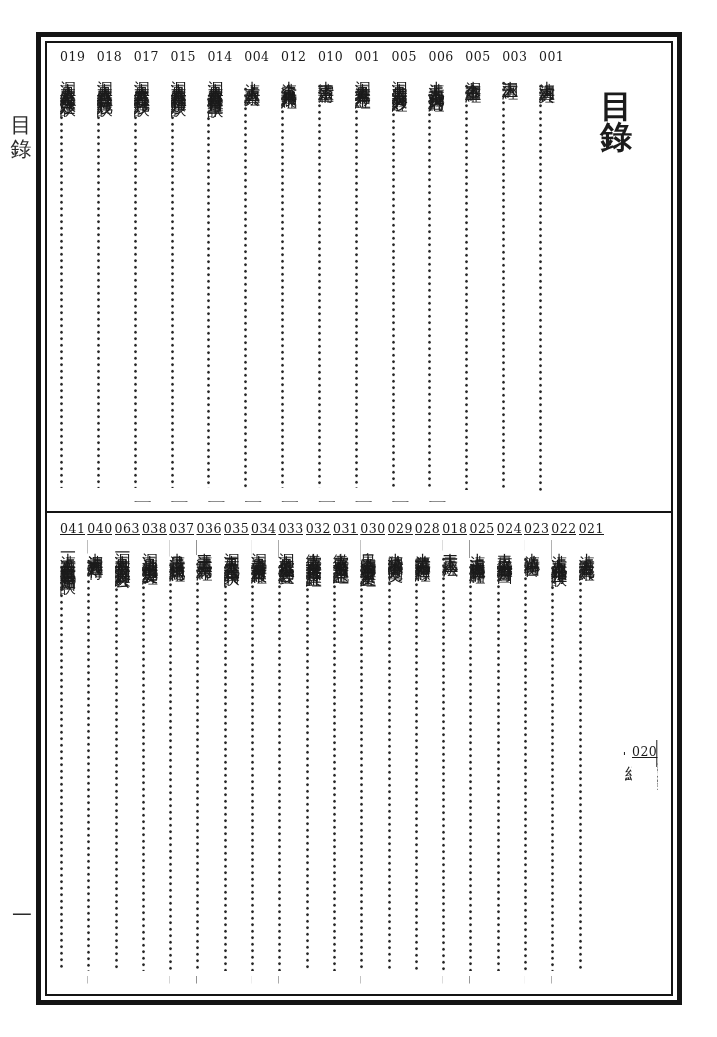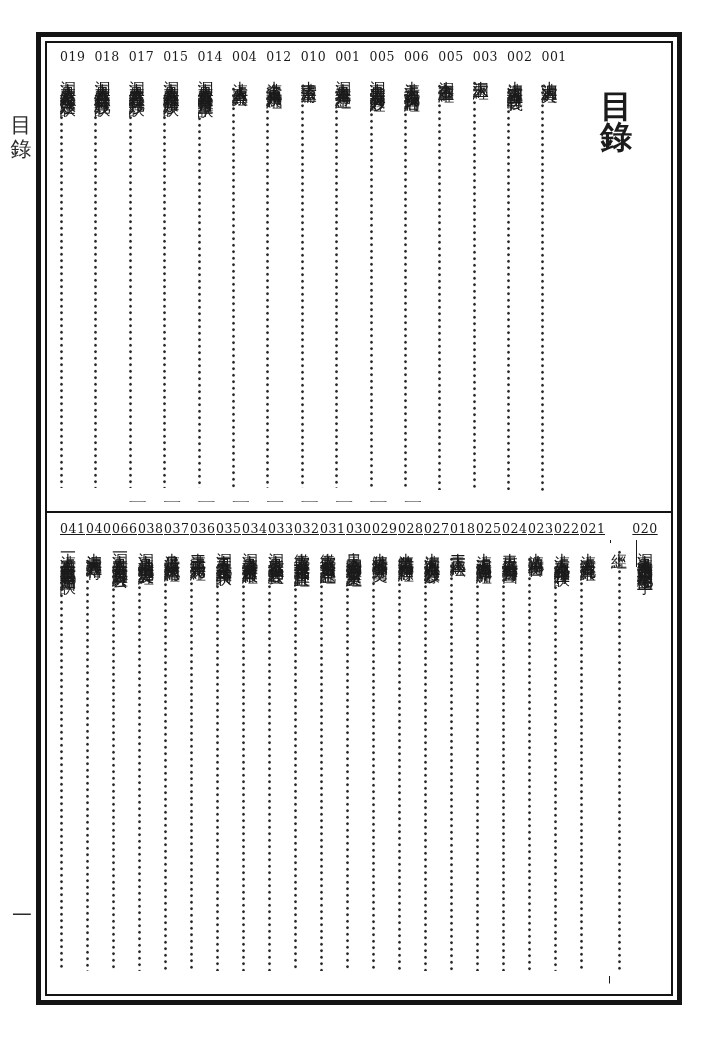--- a/index.html
+++ b/index.html
@@ -93,12 +93,6 @@
     <div class="title vtext">上清大洞真經</div>
     <div class="leader"></div>
     <div class="pagenum vtext">一</div>
-  </div>
-          <div class="entry">
-    <div class="num">002</div>
-    <div class="title vtext">上清大洞真經玉訣音義</div>
-    <div class="leader"></div>
-    <div class="pagenum vtext">四七</div>
   </div>
           <div class="entry">
     <div class="num">003</div>

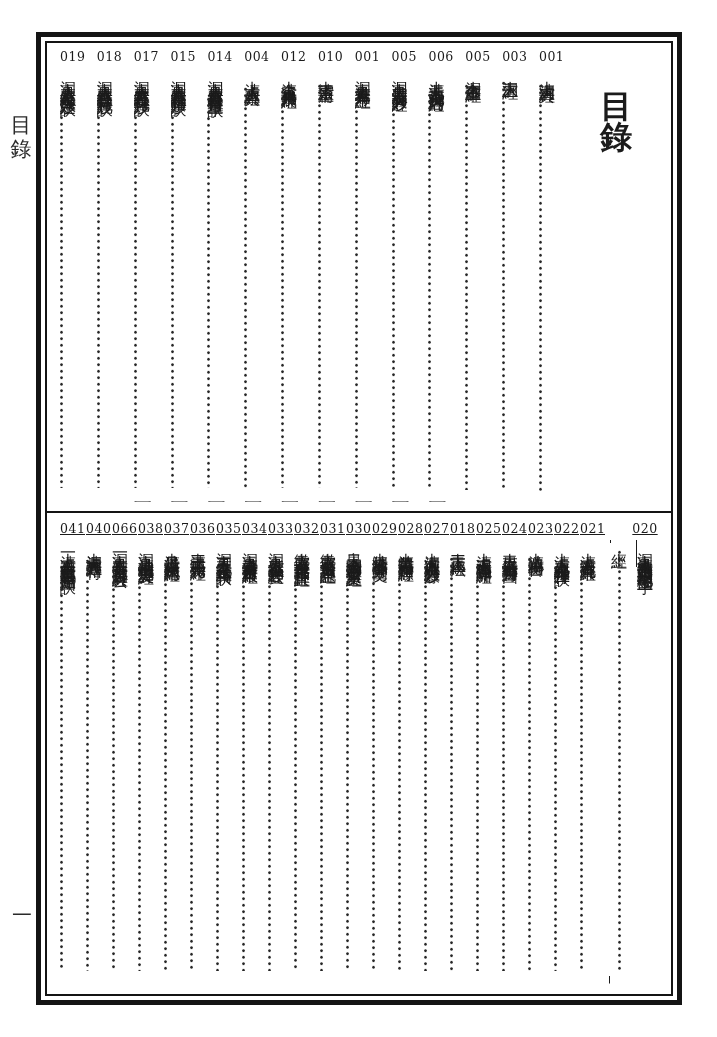--- a/index.html
+++ b/index.html
@@ -297,7 +297,7 @@
     <div class="pagenum vtext">三六七</div>
   </div>
           <div class="entry">
-    <div class="num">066</div>
+    <div class="num">063</div>
     <div class="title vtext">洞真太一帝君太丹隱書洞真玄經</div>
     <div class="leader"></div>
     <div class="pagenum vtext">三七八</div>

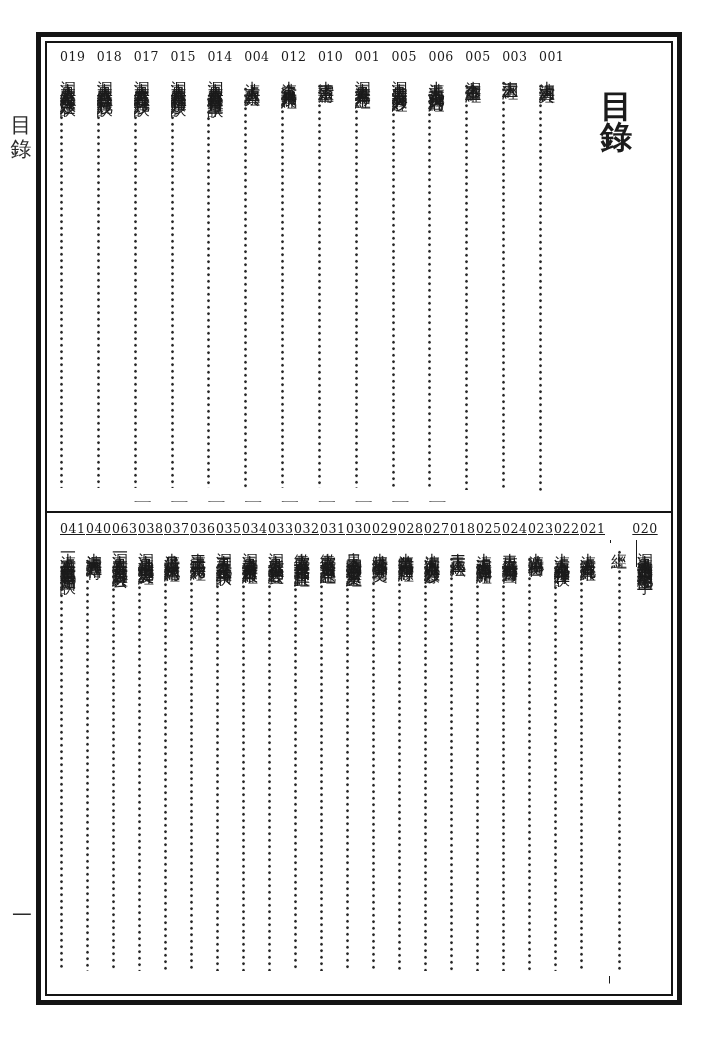--- a/index.html
+++ b/index.html
@@ -225,12 +225,6 @@
     <div class="pagenum vtext">二五九</div>
   </div>
           <div class="entry">
-    <div class="num">027</div>
-    <div class="title vtext">上清大洞九微八道大經妙籙</div>
-    <div class="leader"></div>
-    <div class="pagenum vtext">二六四</div>
-  </div>
-          <div class="entry">
     <div class="num">028</div>
     <div class="title vtext">上清黄氣陽精三道順行經</div>
     <div class="leader"></div>

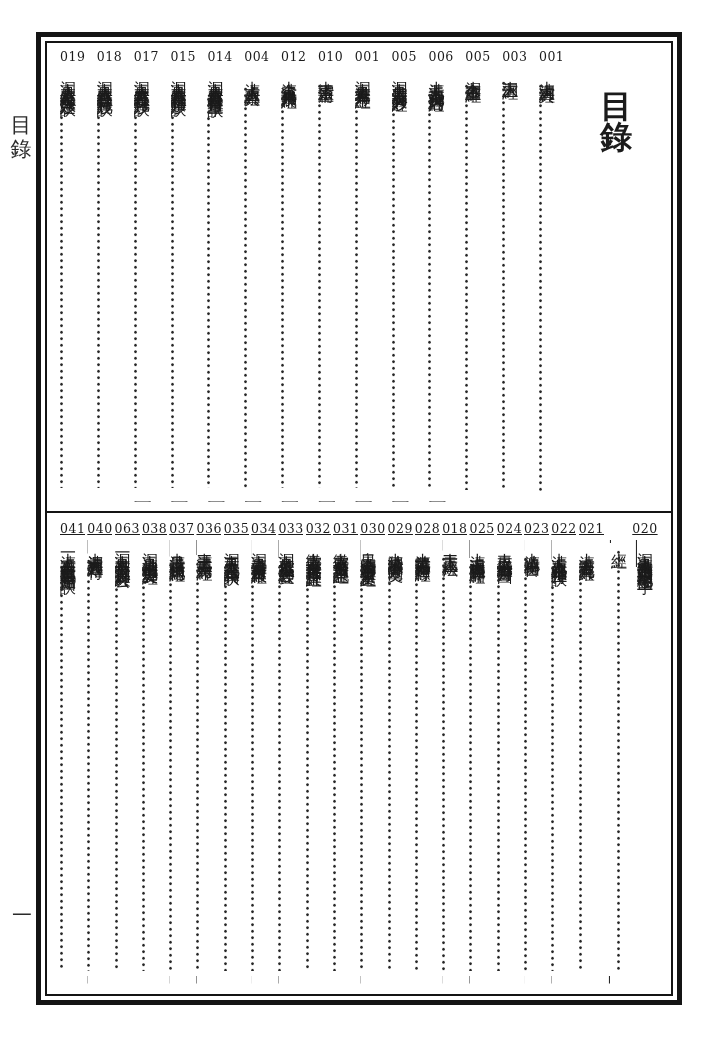--- a/index.html
+++ b/index.html
@@ -67,7 +67,7 @@
     flex-direction:row-reverse; width:52px; align-items:stretch;
   }
   .entry.wide .col {
-    flex:0 0 26px; display:flex; flex-direction:column; align-items:center;
+    flex:0 0 26px; display:flex; flex-direction:row; align-items:center;
     overflow:hidden;
   }
   .numspace { height:19px; flex:0 0 19px; }

